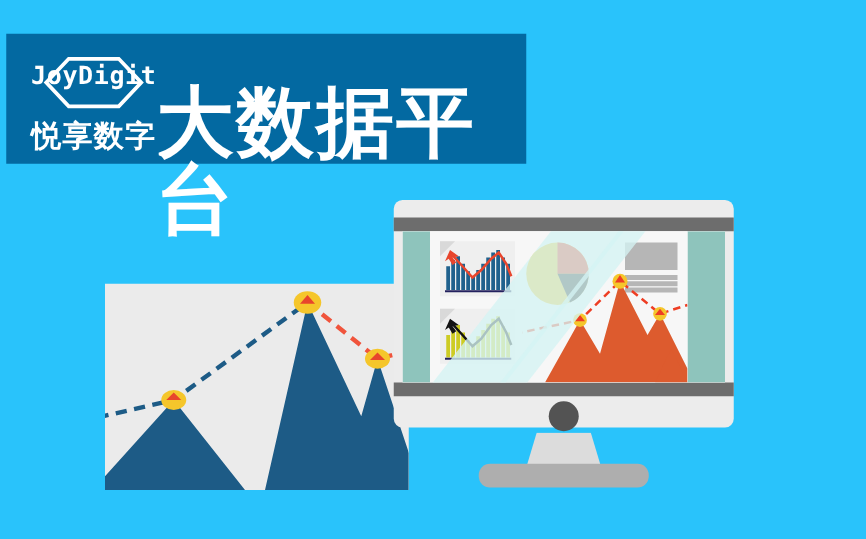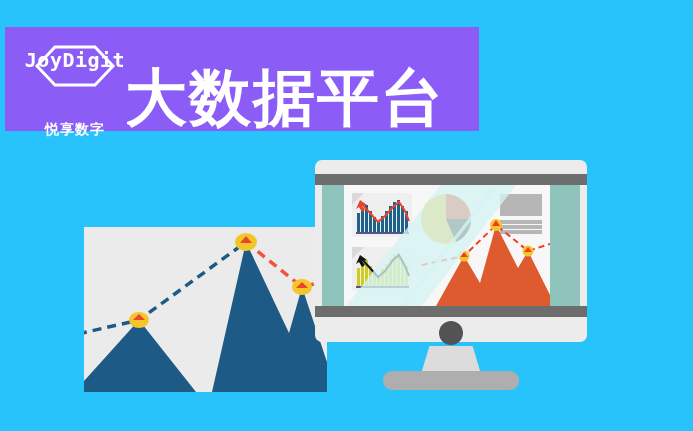--- a/index.html
+++ b/index.html
@@ -14,8 +14,8 @@
 
   
   .banner{
-    position:absolute;left:5px;top:27px;width:474px;height:104px;
-    background:#8b5cf6;
+    position:absolute;left:5px;top:27px;width:416px;height:104px;
+    background:#0369a1;
   }
   .logo{
     position:absolute;left:12px;top:8px;width:116px;height:88px;

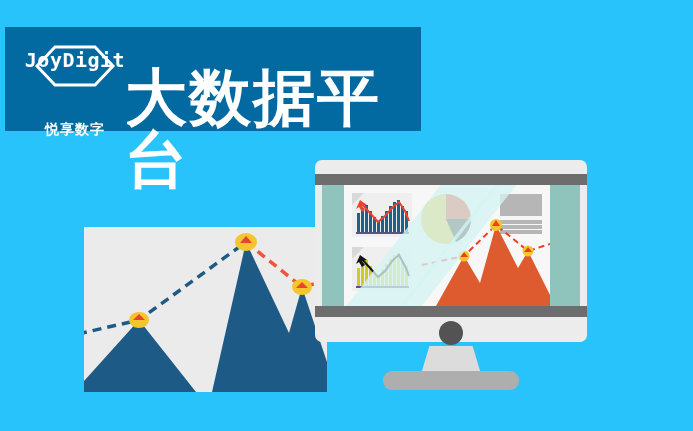--- a/index.html
+++ b/index.html
@@ -29,9 +29,8 @@
   }
   .logo-sub{
     position:absolute;left:0;top:58px;width:116px;text-align:center;
-    color:#ffffff;font-size:14px;font-weight:bold;letter-spacing:1px;
+    color:#ffffff;font-size:24px;font-weight:bold;letter-spacing:1px;
     font-family:"DejaVu Sans","Liberation Sans",sans-serif;
-    margin-top:28px;
   }
   .banner-title{
     position:absolute;left:120px;top:40px;

